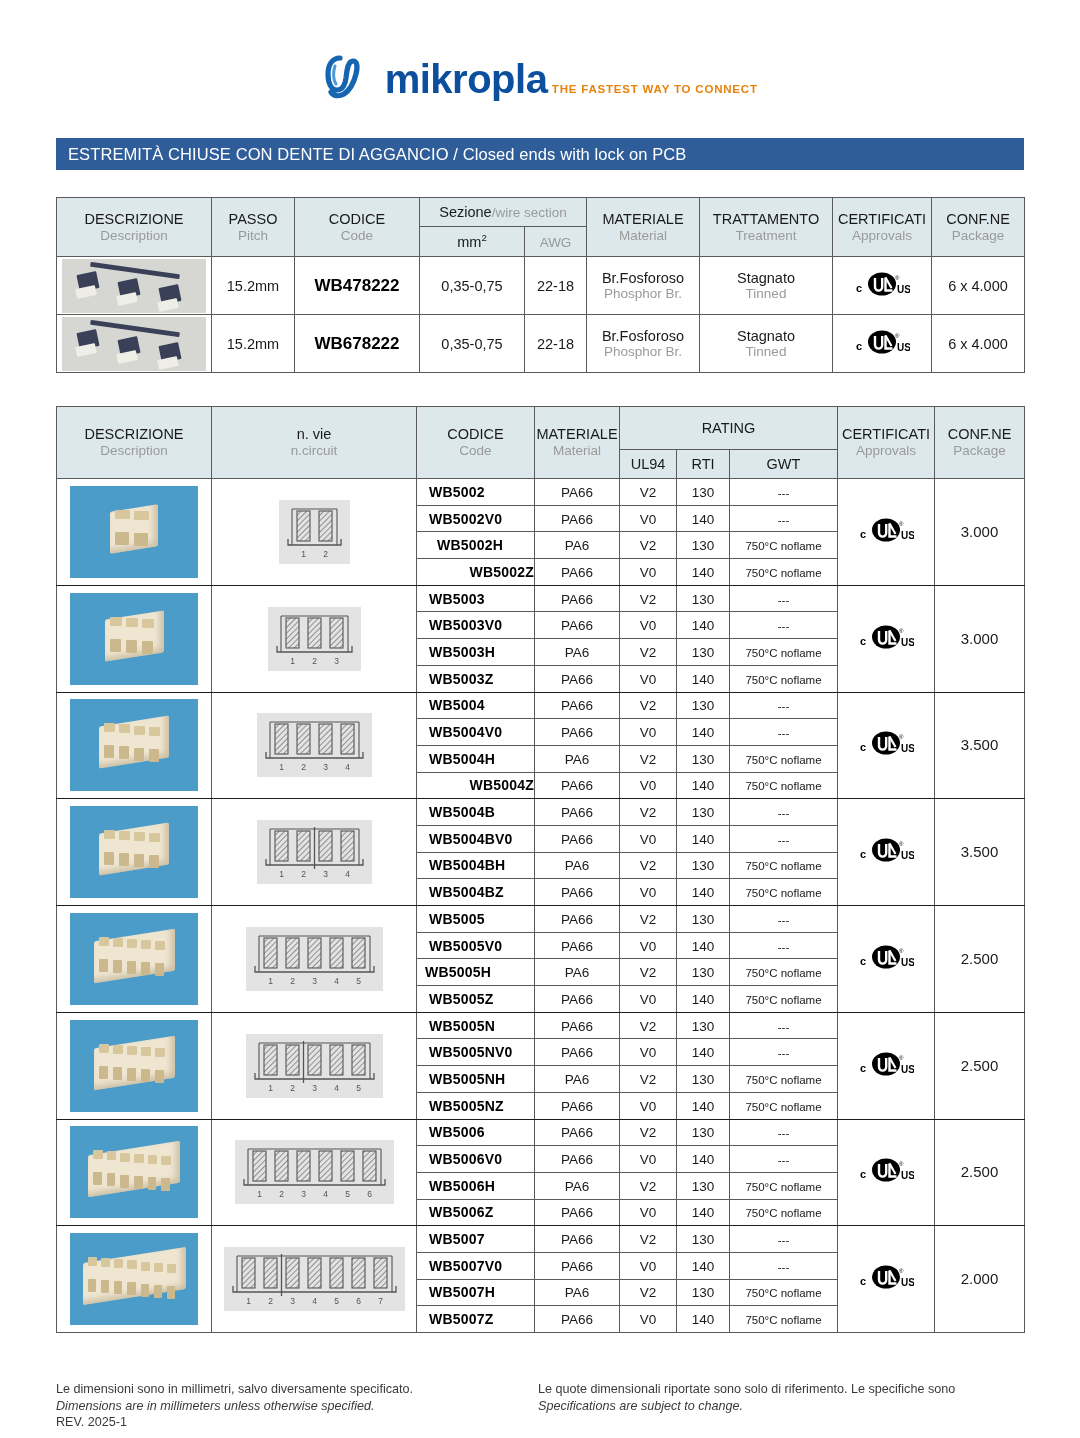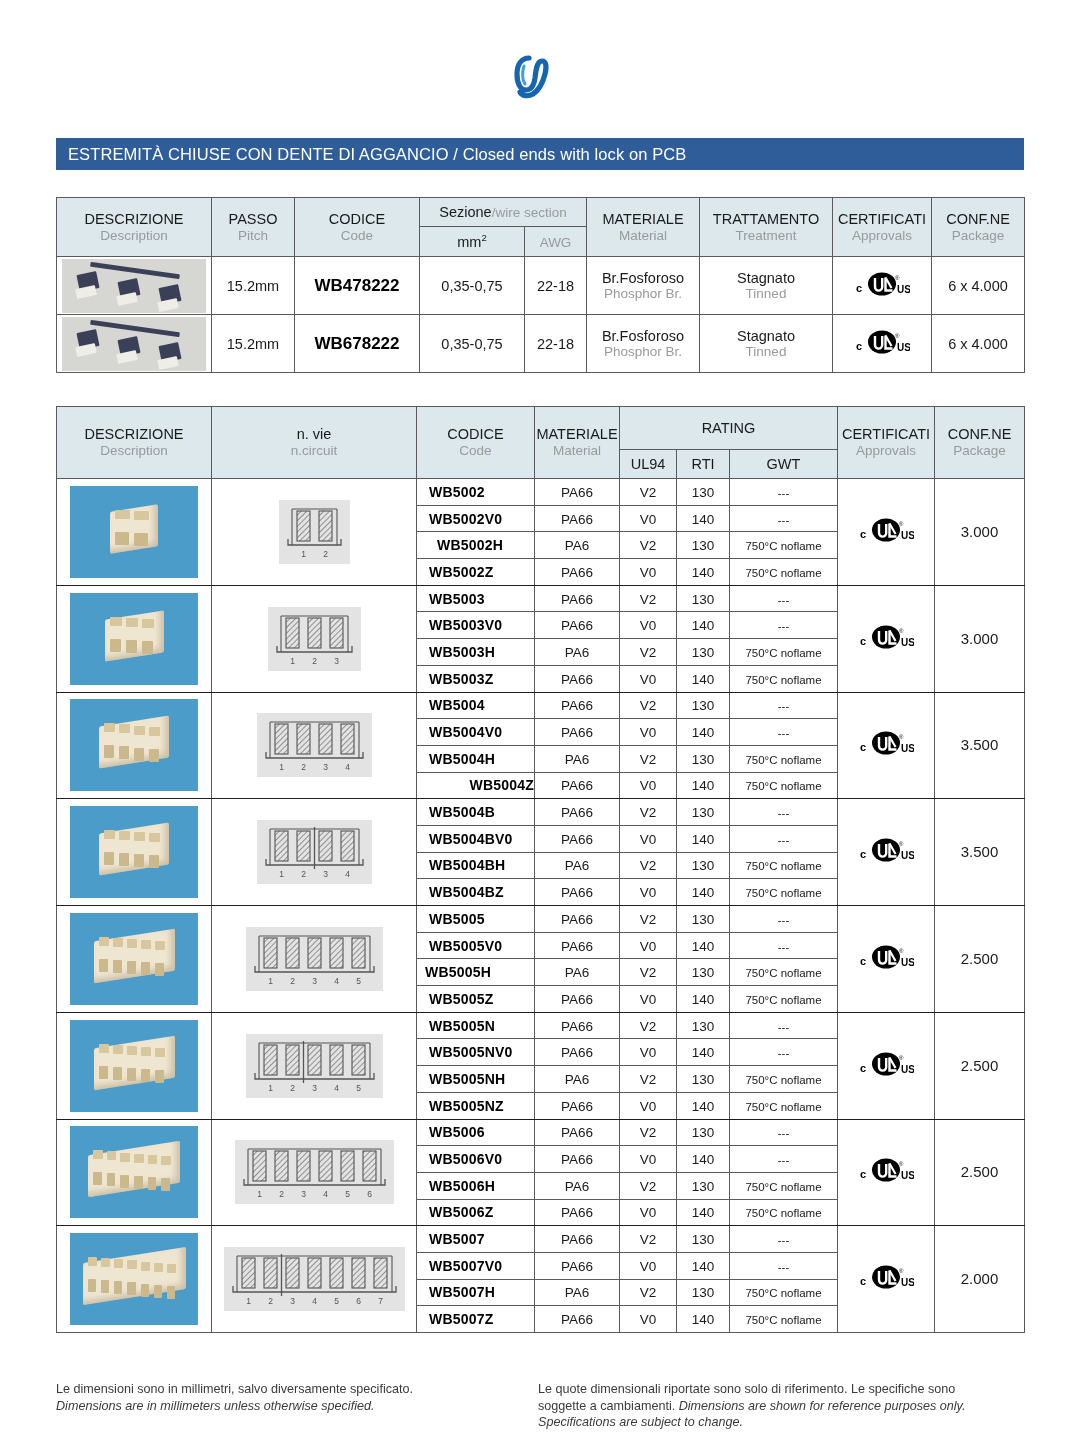--- a/index.html
+++ b/index.html
@@ -108,6 +108,10 @@
                  C32,30 28,38 22,42 C17,45 11,44 9,40" fill="none" stroke="#1565b0" stroke-width="5.2" stroke-linecap="round"></path>
         <path d="M13,14 C11,20 11,28 14,32" fill="none" stroke="#4a9bd8" stroke-width="3" stroke-linecap="round"></path>
       </svg>
+    </span>
+    <span class="logo-text-block">
+      <span class="logo-word">mikropla</span>
+      <span class="logo-tag">THE FASTEST WAY TO CONNECT</span>
     </span>
   </div>
 </div>

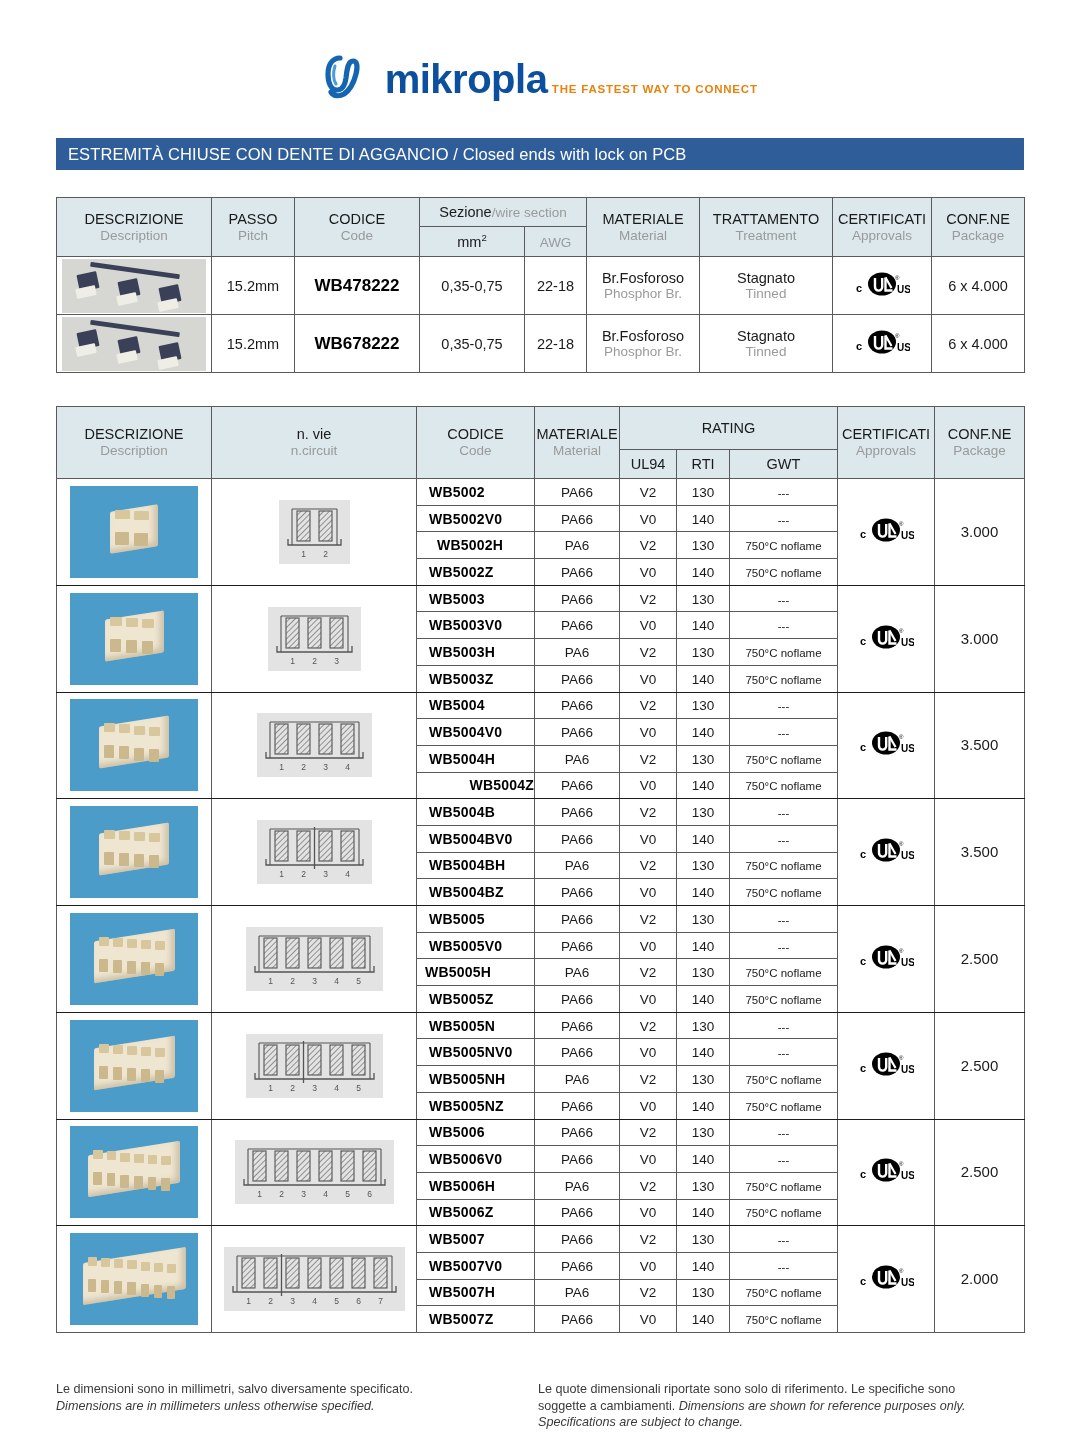--- a/index.html
+++ b/index.html
@@ -365,7 +365,7 @@
         <td class="dash-b"><span class="gwt">750°C noflame</span></td>
       </tr>
       <tr class="drow">
-        <td class="grp-b" style="text-align:left;padding-left:12px"><span class="code">WB5002Z</span></td>
+        <td class="grp-b" style="text-align:right;padding-left:12px"><span class="code">WB5002Z</span></td>
         <td class="grp-b"><span class="cellv">PA66</span></td>
         <td class="grp-b"><span class="cellv">V0</span></td>
         <td class="grp-b"><span class="cellv">140</span></td>

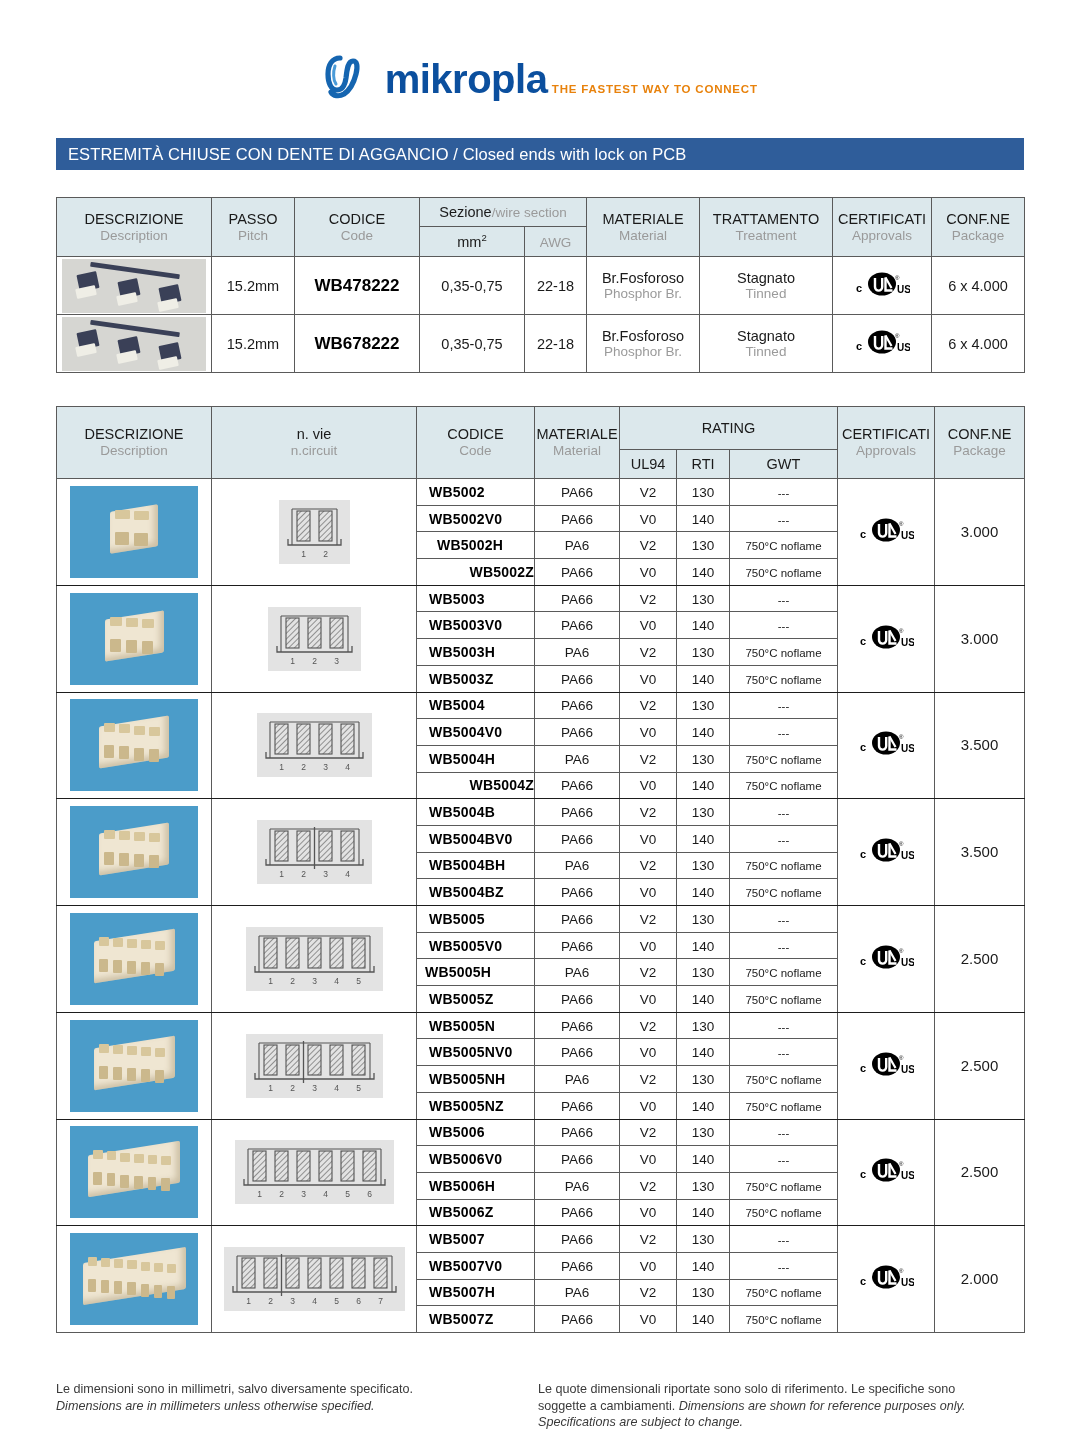--- a/index.html
+++ b/index.html
@@ -925,7 +925,6 @@
 </div>
 <div class="foot" id="footR">
   <div>Le quote dimensionali riportate sono solo di riferimento. Le specifiche sono</div>
-  <div><span>soggette a cambiamenti. </span><span class="i">Dimensions are shown for reference purposes only.</span></div>
   <div class="i">Specifications are subject to change.</div>
 </div>
 

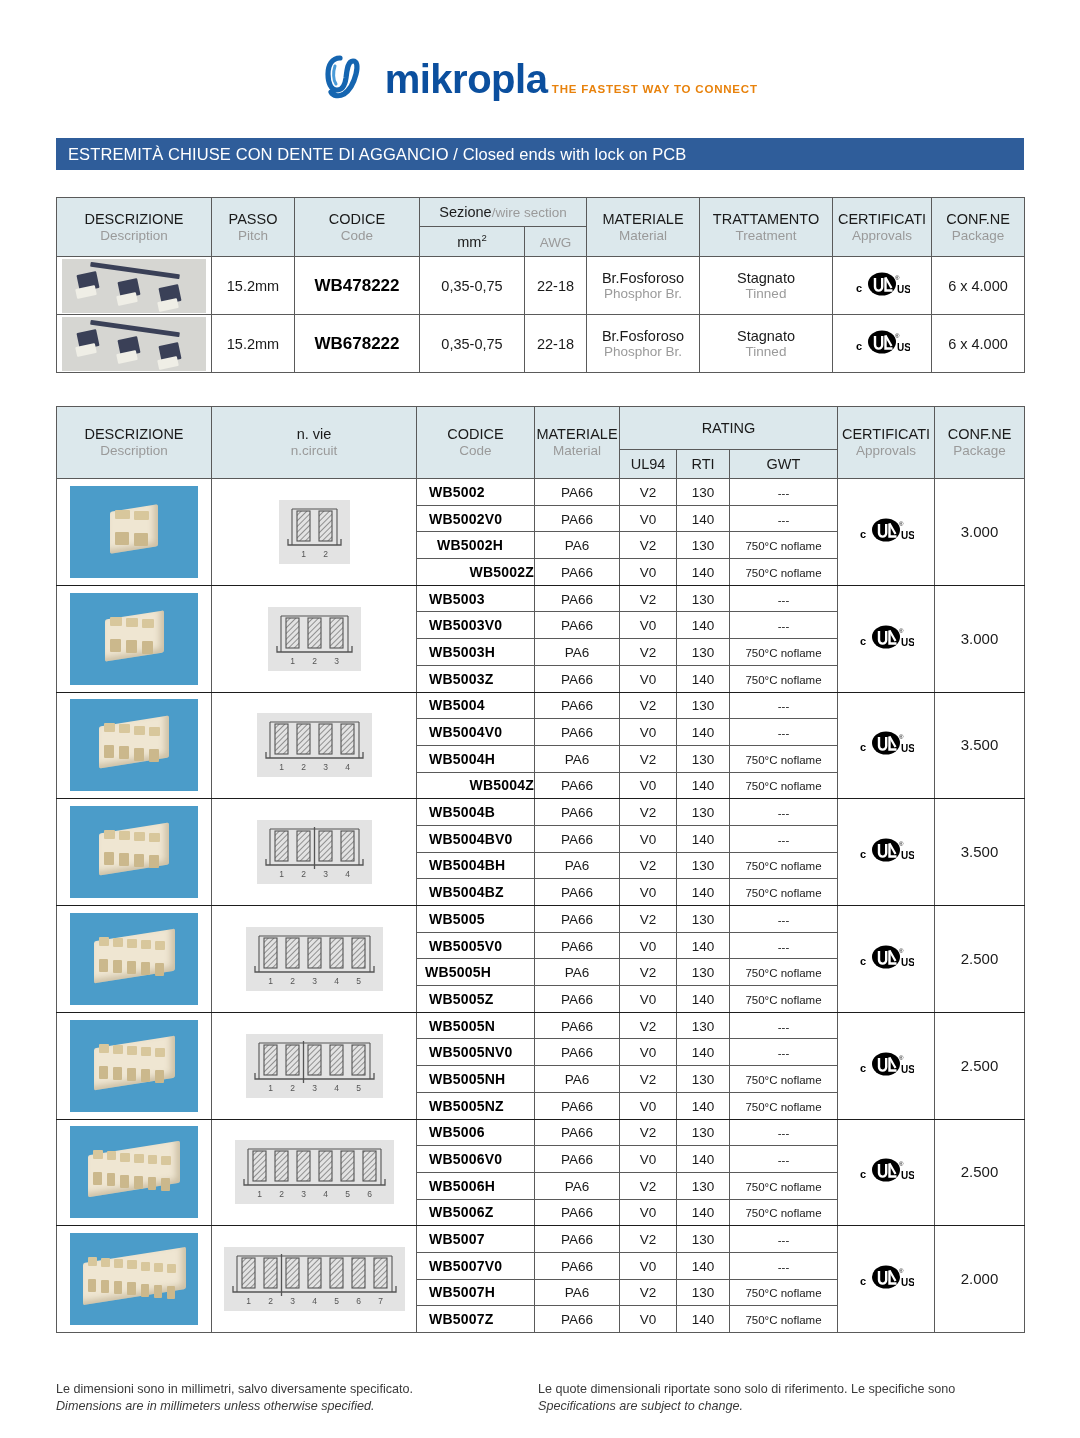--- a/index.html
+++ b/index.html
@@ -922,6 +922,7 @@
 <div class="foot" id="footL">
   <div>Le dimensioni sono in millimetri, salvo diversamente specificato.</div>
   <div class="i">Dimensions are in millimeters unless otherwise specified.</div>
+  <div>REV. 2025-1</div>
 </div>
 <div class="foot" id="footR">
   <div>Le quote dimensionali riportate sono solo di riferimento. Le specifiche sono</div>

